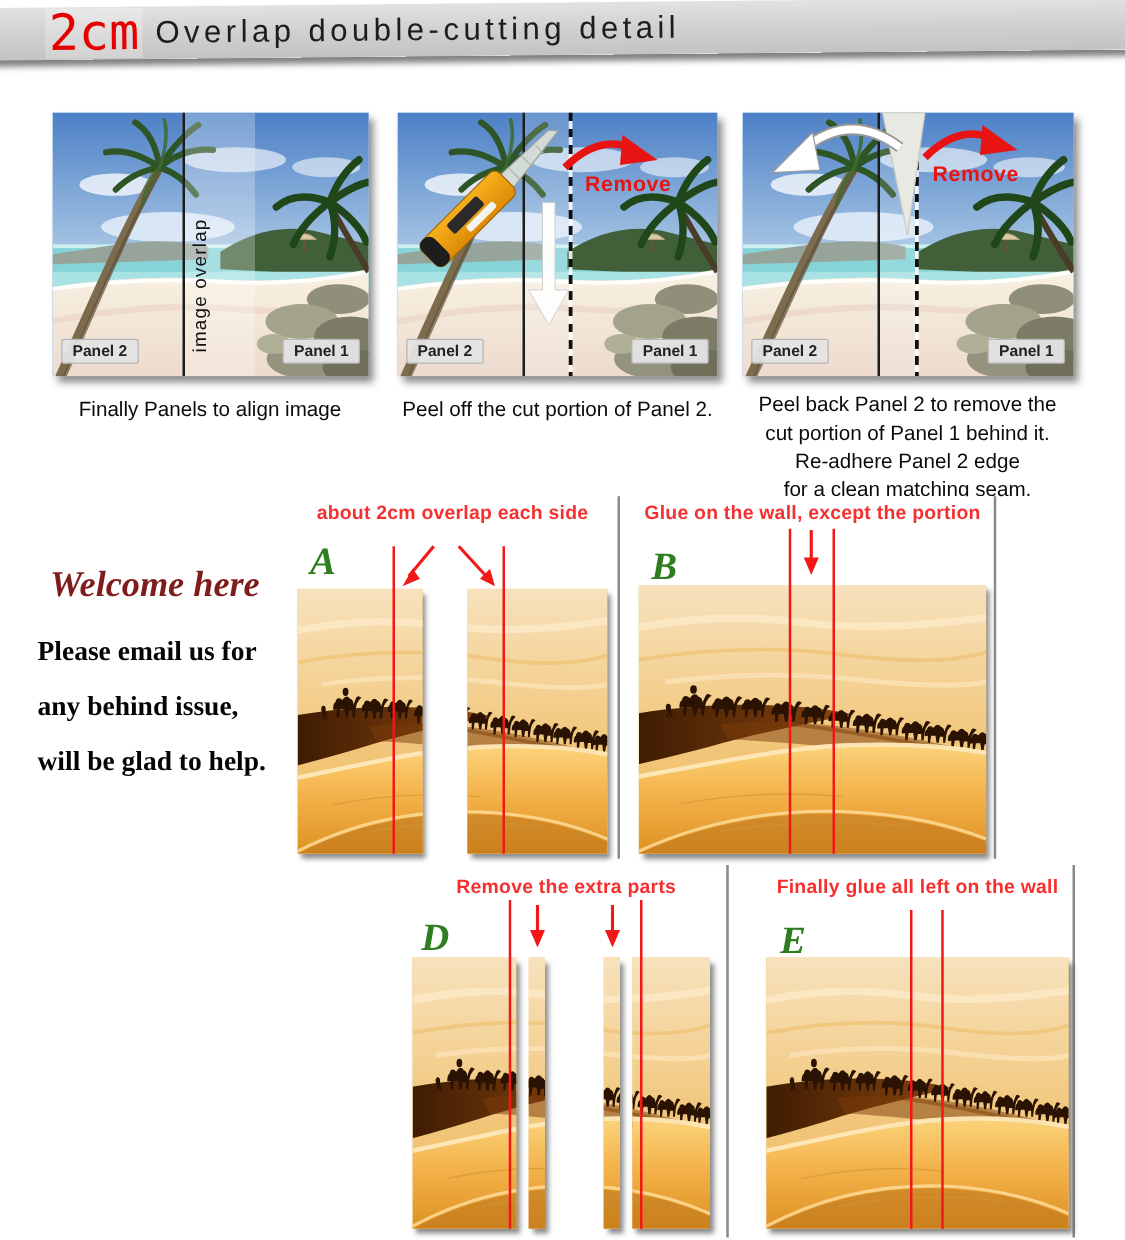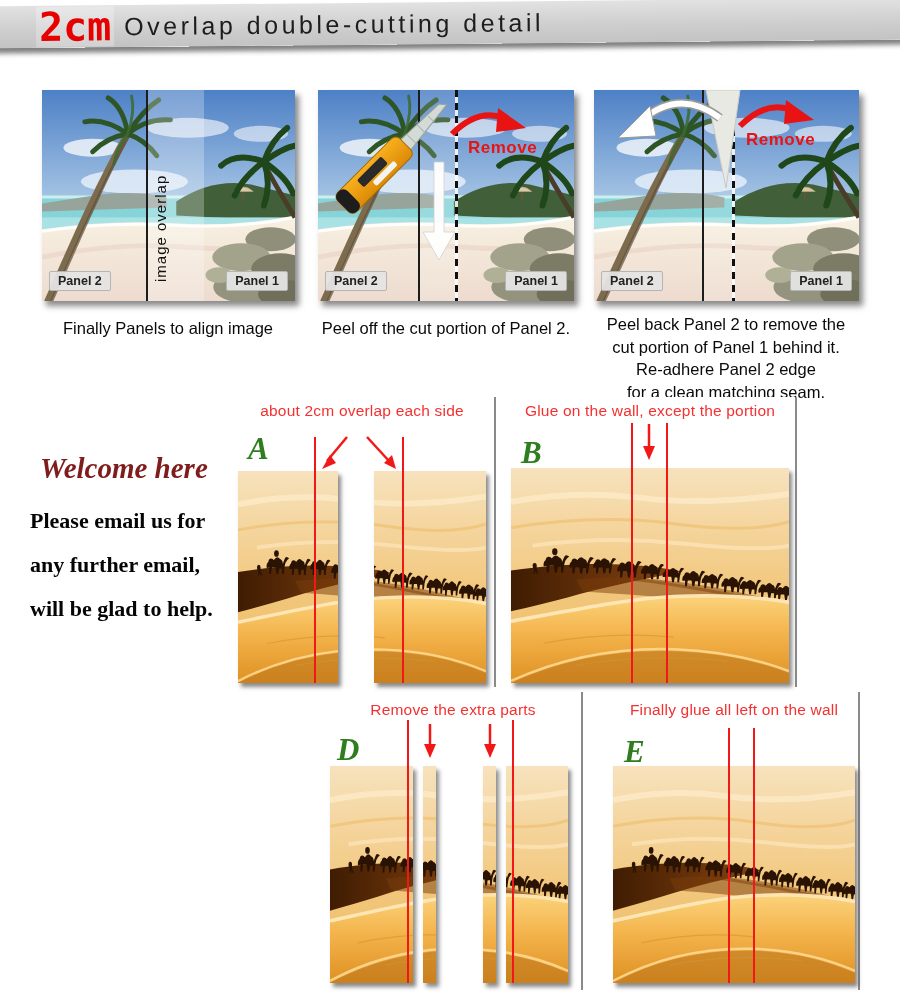--- a/index.html
+++ b/index.html
@@ -10,7 +10,7 @@
        background:linear-gradient(180deg,#e2e2e2 0%,#cfcfcf 55%,#c3c3c3 100%);
        transform:rotate(-0.55deg);box-shadow:0 5px 5px rgba(20,20,20,.55);
        display:flex;align-items:center;}
-  .hdr-hi{font-family:"DejaVu Sans Mono",monospace;font-weight:bold;font-size:40px;
+  .hdr-hi{font-family:"DejaVu Sans Mono",monospace;font-weight:normal;font-size:40px;
           color:#e60000;margin-left:42px;line-height:40px;background:rgba(255,255,255,.25);
           padding:0 3px;text-align:center;}
   .hdr-t{font-size:25px;color:#1d1d1d;letter-spacing:3.5px;margin-left:10px;}

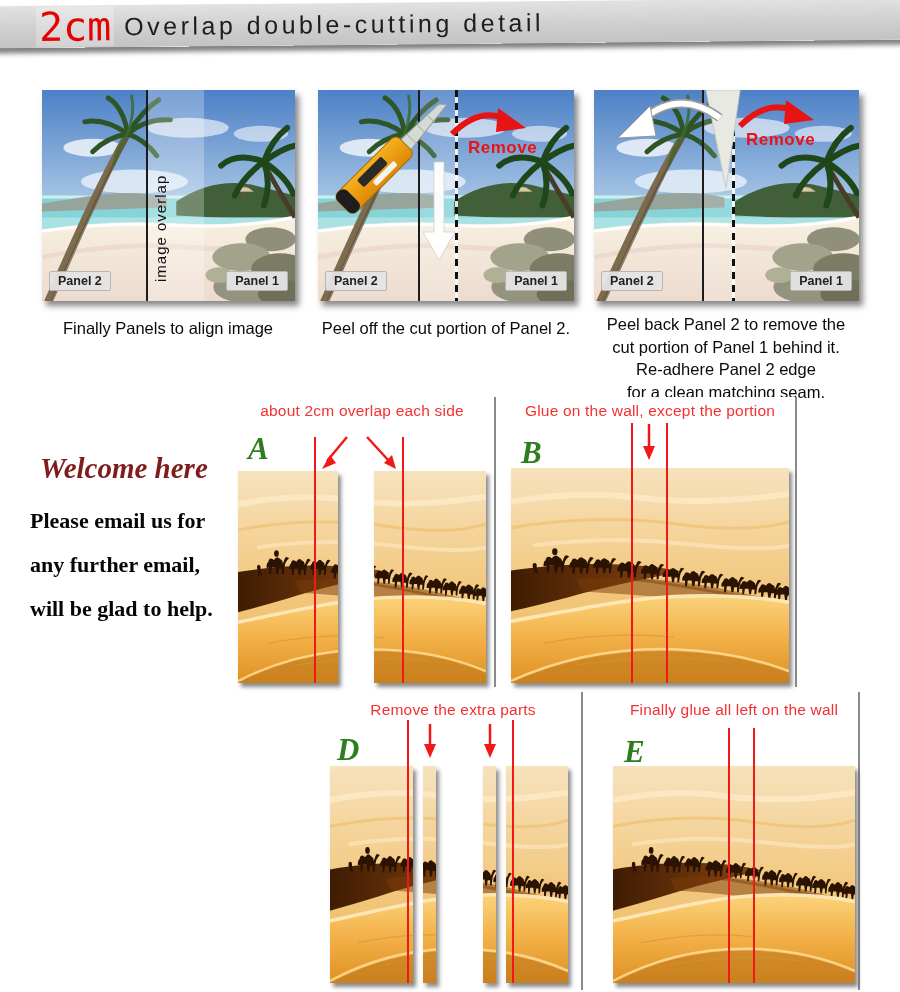--- a/index.html
+++ b/index.html
@@ -39,7 +39,7 @@
   
   .fcard{position:absolute;background:#fff;}
   .fcard .edge{position:absolute;right:-2px;top:0;bottom:0;width:2px;background:rgba(75,75,75,.65);}
-  .flabel{position:absolute;left:0;right:0;text-align:center;color:#f53030;font-weight:normal;
+  .flabel{position:absolute;left:0;right:0;text-align:center;color:#f53030;font-weight:bold;
           font-size:15.5px;letter-spacing:.2px;}
   .fletter{position:absolute;font-family:"Liberation Serif",serif;font-style:italic;font-weight:bold;
            font-size:31px;color:#2e7d1e;}

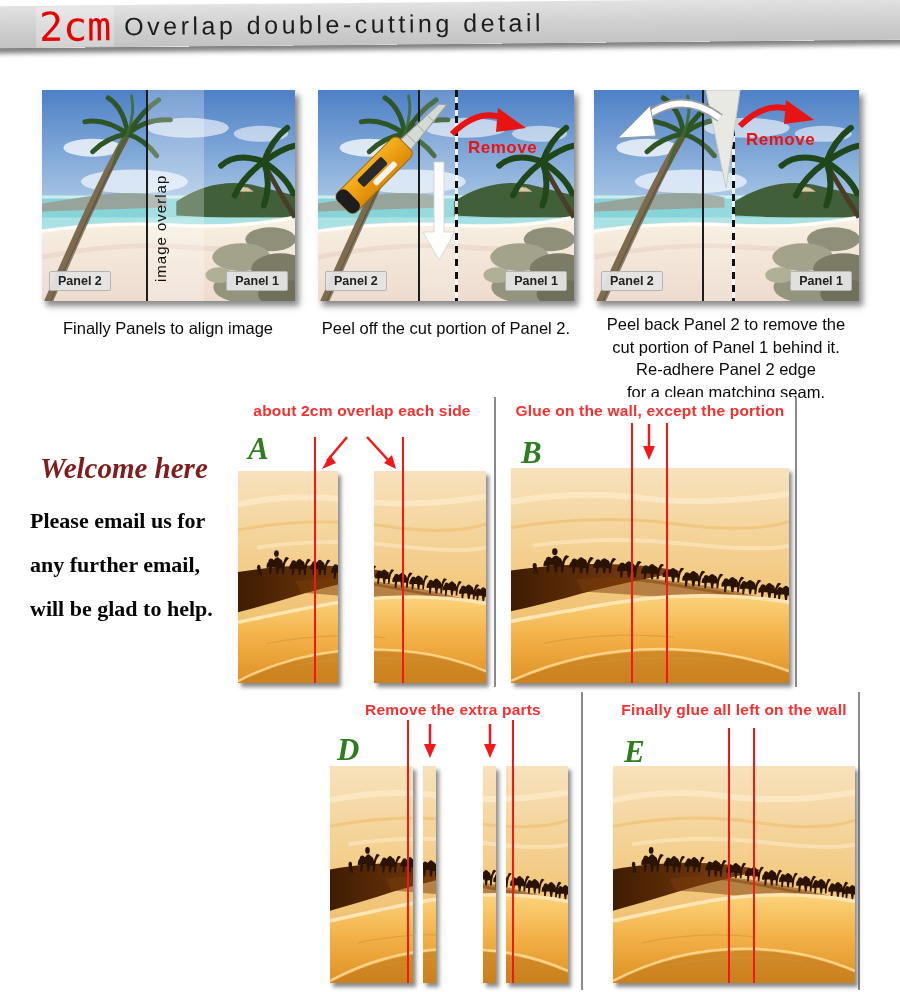--- a/index.html
+++ b/index.html
@@ -265,7 +265,7 @@
   <div class="welcome">
     <h2>Welcome here</h2>
     <p>Please email us for</p>
-    <p>any further email,</p>
+    <p>any behind issue,</p>
     <p>will be glad to help.</p>
   </div>
 

